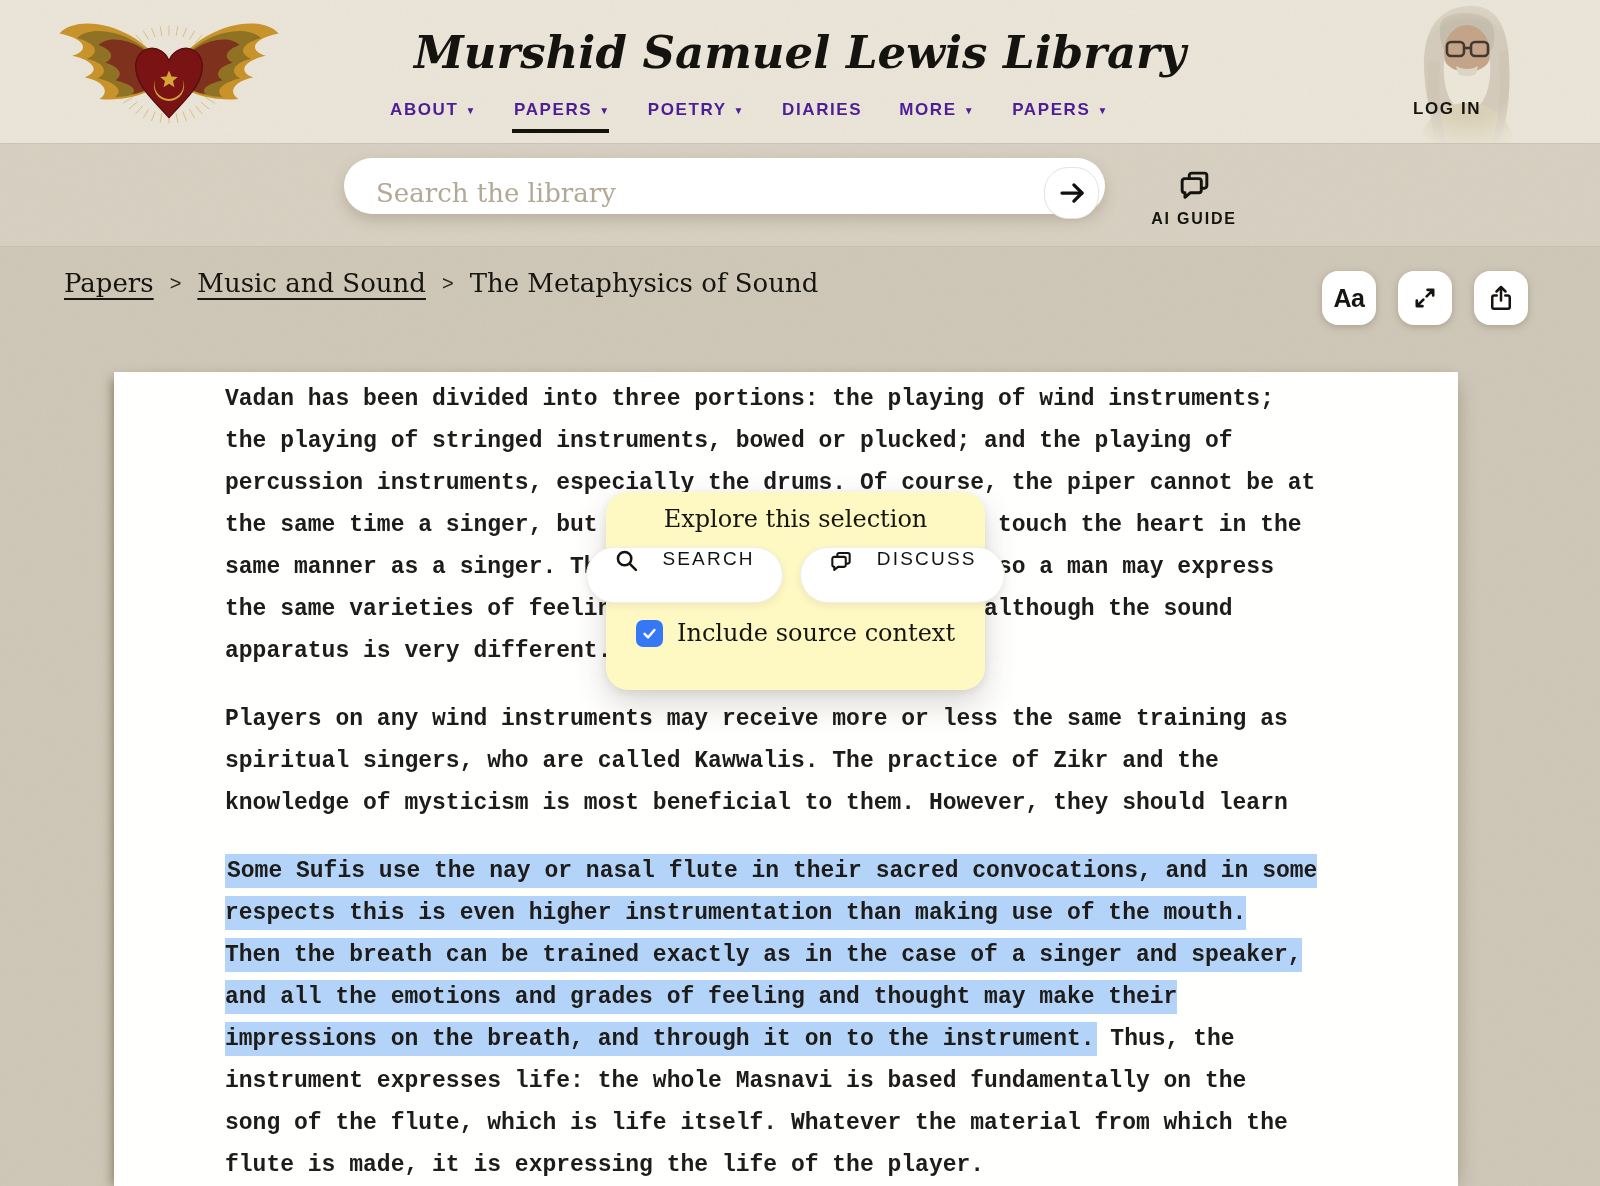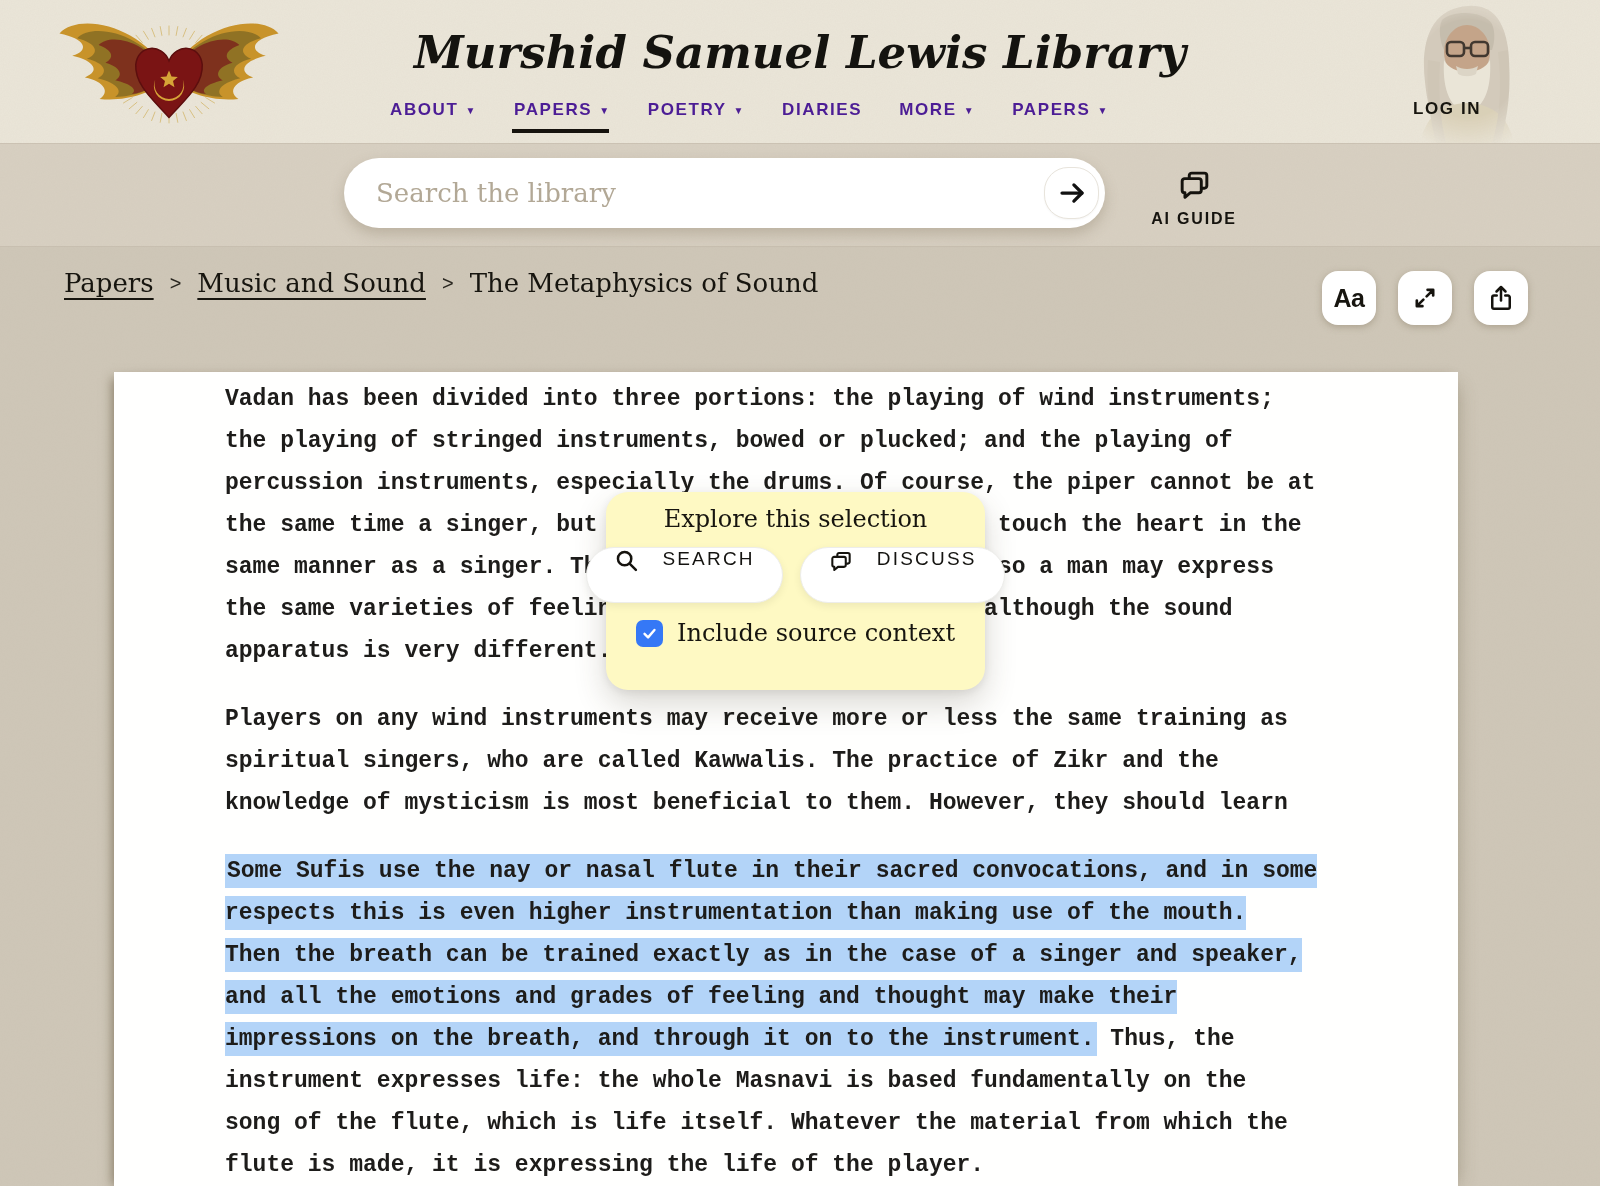--- a/index.html
+++ b/index.html
@@ -33,7 +33,7 @@
   .login { position:absolute; left:1413px; top:99px; z-index:3; font-size:17px; font-weight:600; letter-spacing:1.6px; color:#17150f; cursor:pointer; }
 
   
-  .search-pill { position:absolute; left:344px; top:158px; width:761px; height:70px; background:#fff;
+  .search-pill { position:absolute; left:344px; top:158px; width:761px; height:56px; background:#fff;
     border-radius:35px; z-index:2; box-shadow:0 6px 14px rgba(115,100,75,.28); }
   .search-input { position:absolute; left:0; top:0; width:680px; height:70px; border:none; outline:none; background:transparent;
     padding-left:32px; font-family:"DejaVu Serif", serif; font-size:26px; color:#3c372e; }

